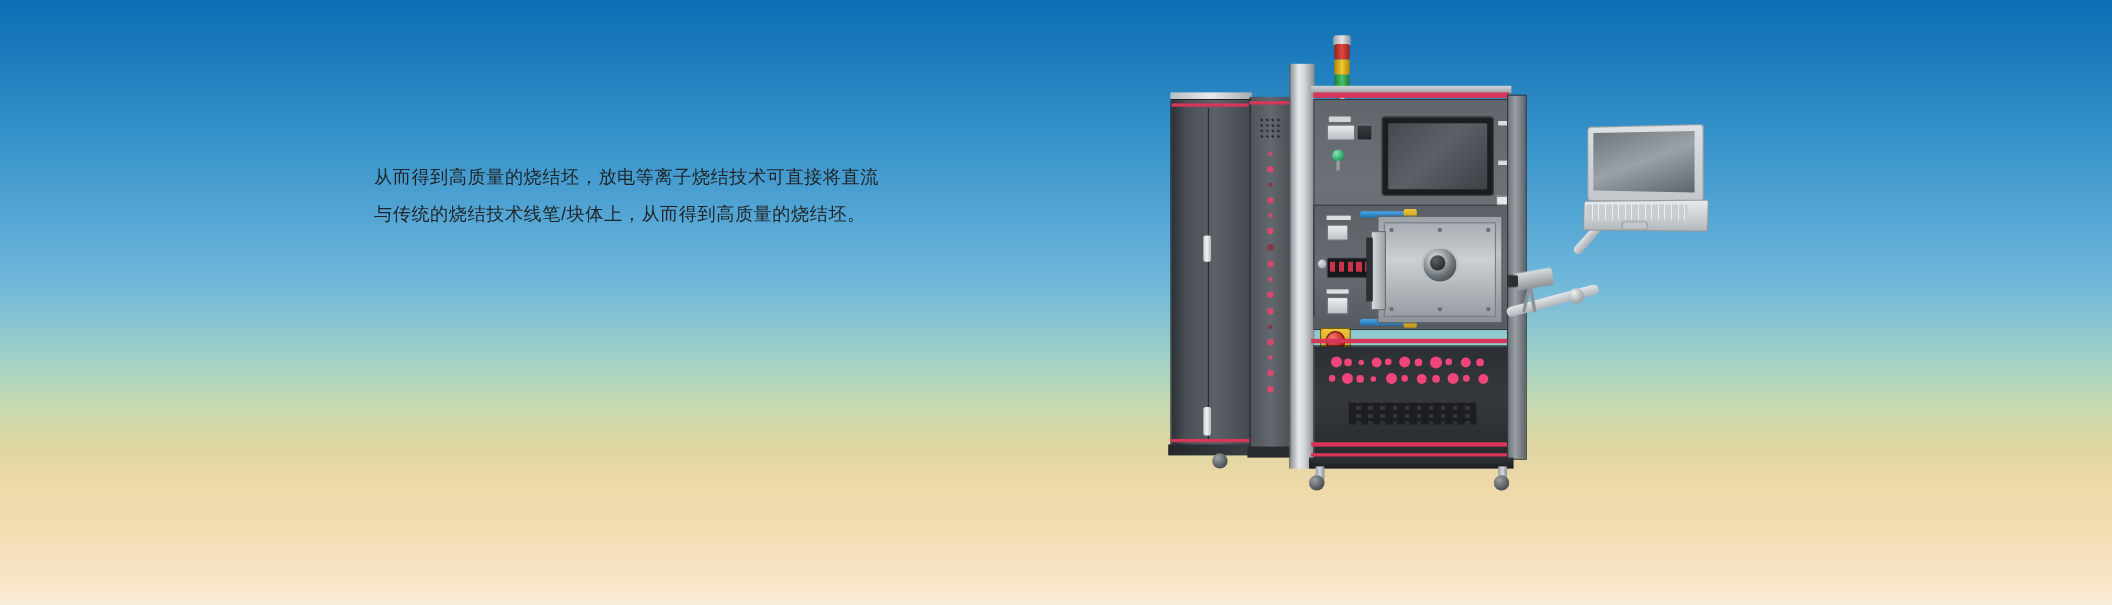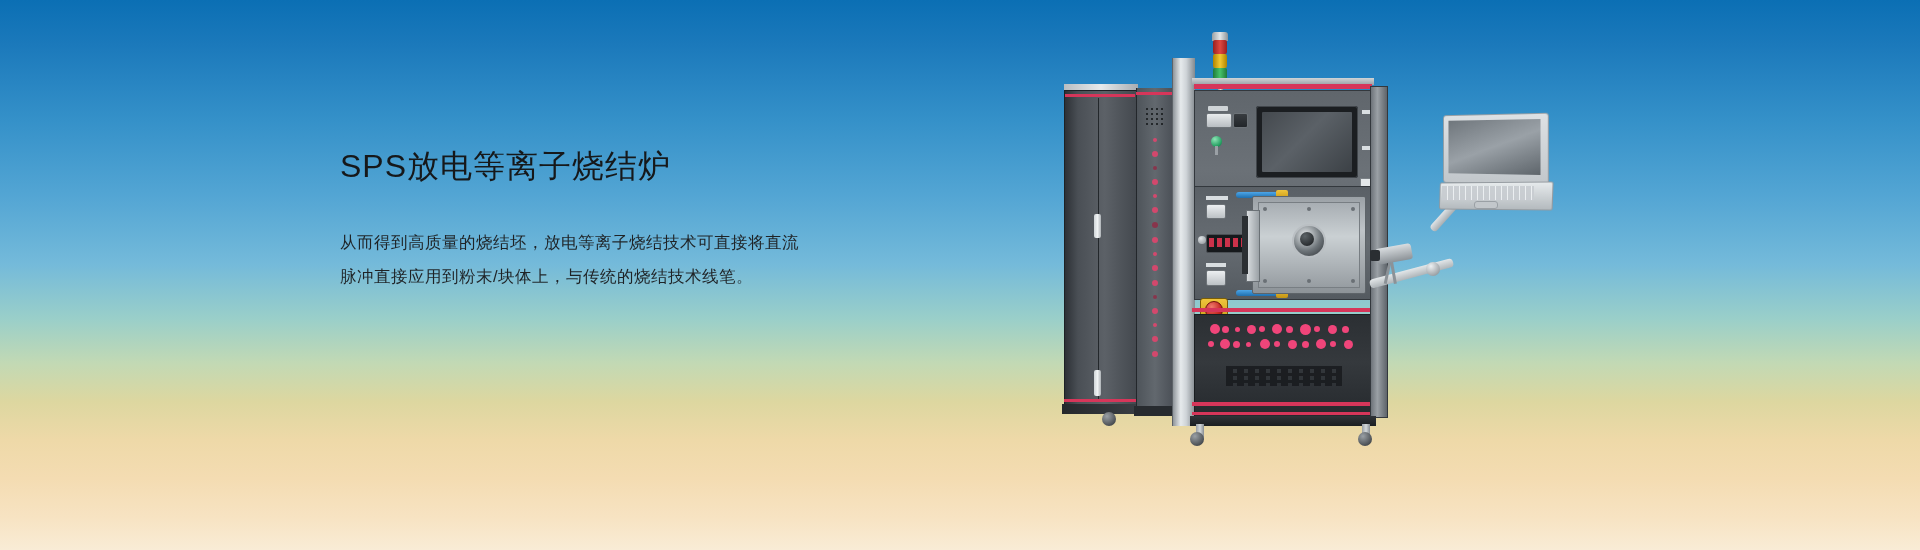--- a/index.html
+++ b/index.html
@@ -215,7 +215,6 @@
 <div class="banner">
 
   <div class="copy">
-    <h1 class="title">SPS放电等离子烧结炉</h1>
     <p class="para">
       <span>从而得到高质量的烧结坯，放电等离子烧结技术可直接将直流</span>
       <span>脉冲直接应用到粉末/块体上，与传统的烧结技术线笔。</span>

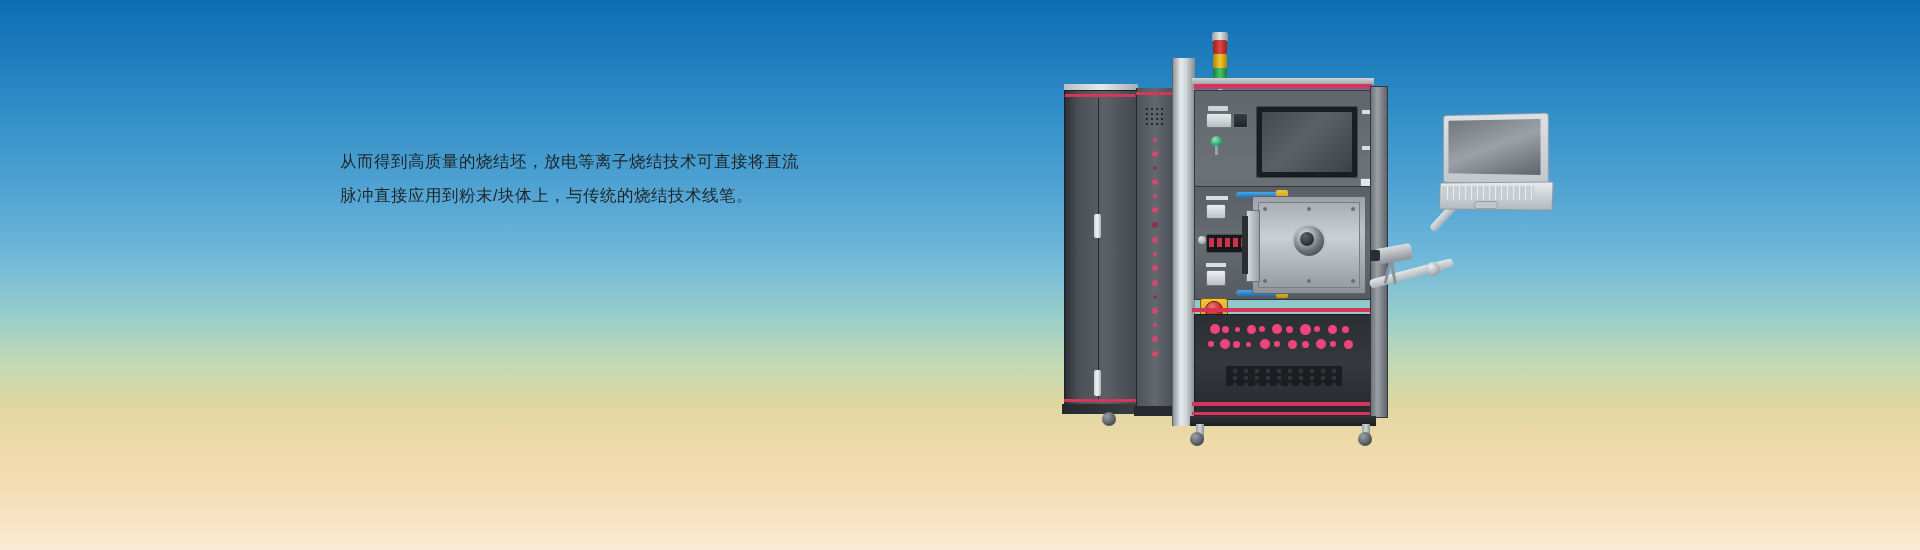--- a/index.html
+++ b/index.html
@@ -217,7 +217,7 @@
   <div class="copy">
     <p class="para">
       <span>从而得到高质量的烧结坯，放电等离子烧结技术可直接将直流</span>
-      <span>脉冲直接应用到粉末/块体上，与传统的烧结技术线笔。</span>
+      <span>与传统的烧结技术线笔/块体上，从而得到高质量的烧结坯。</span>
     </p>
   </div>
 

